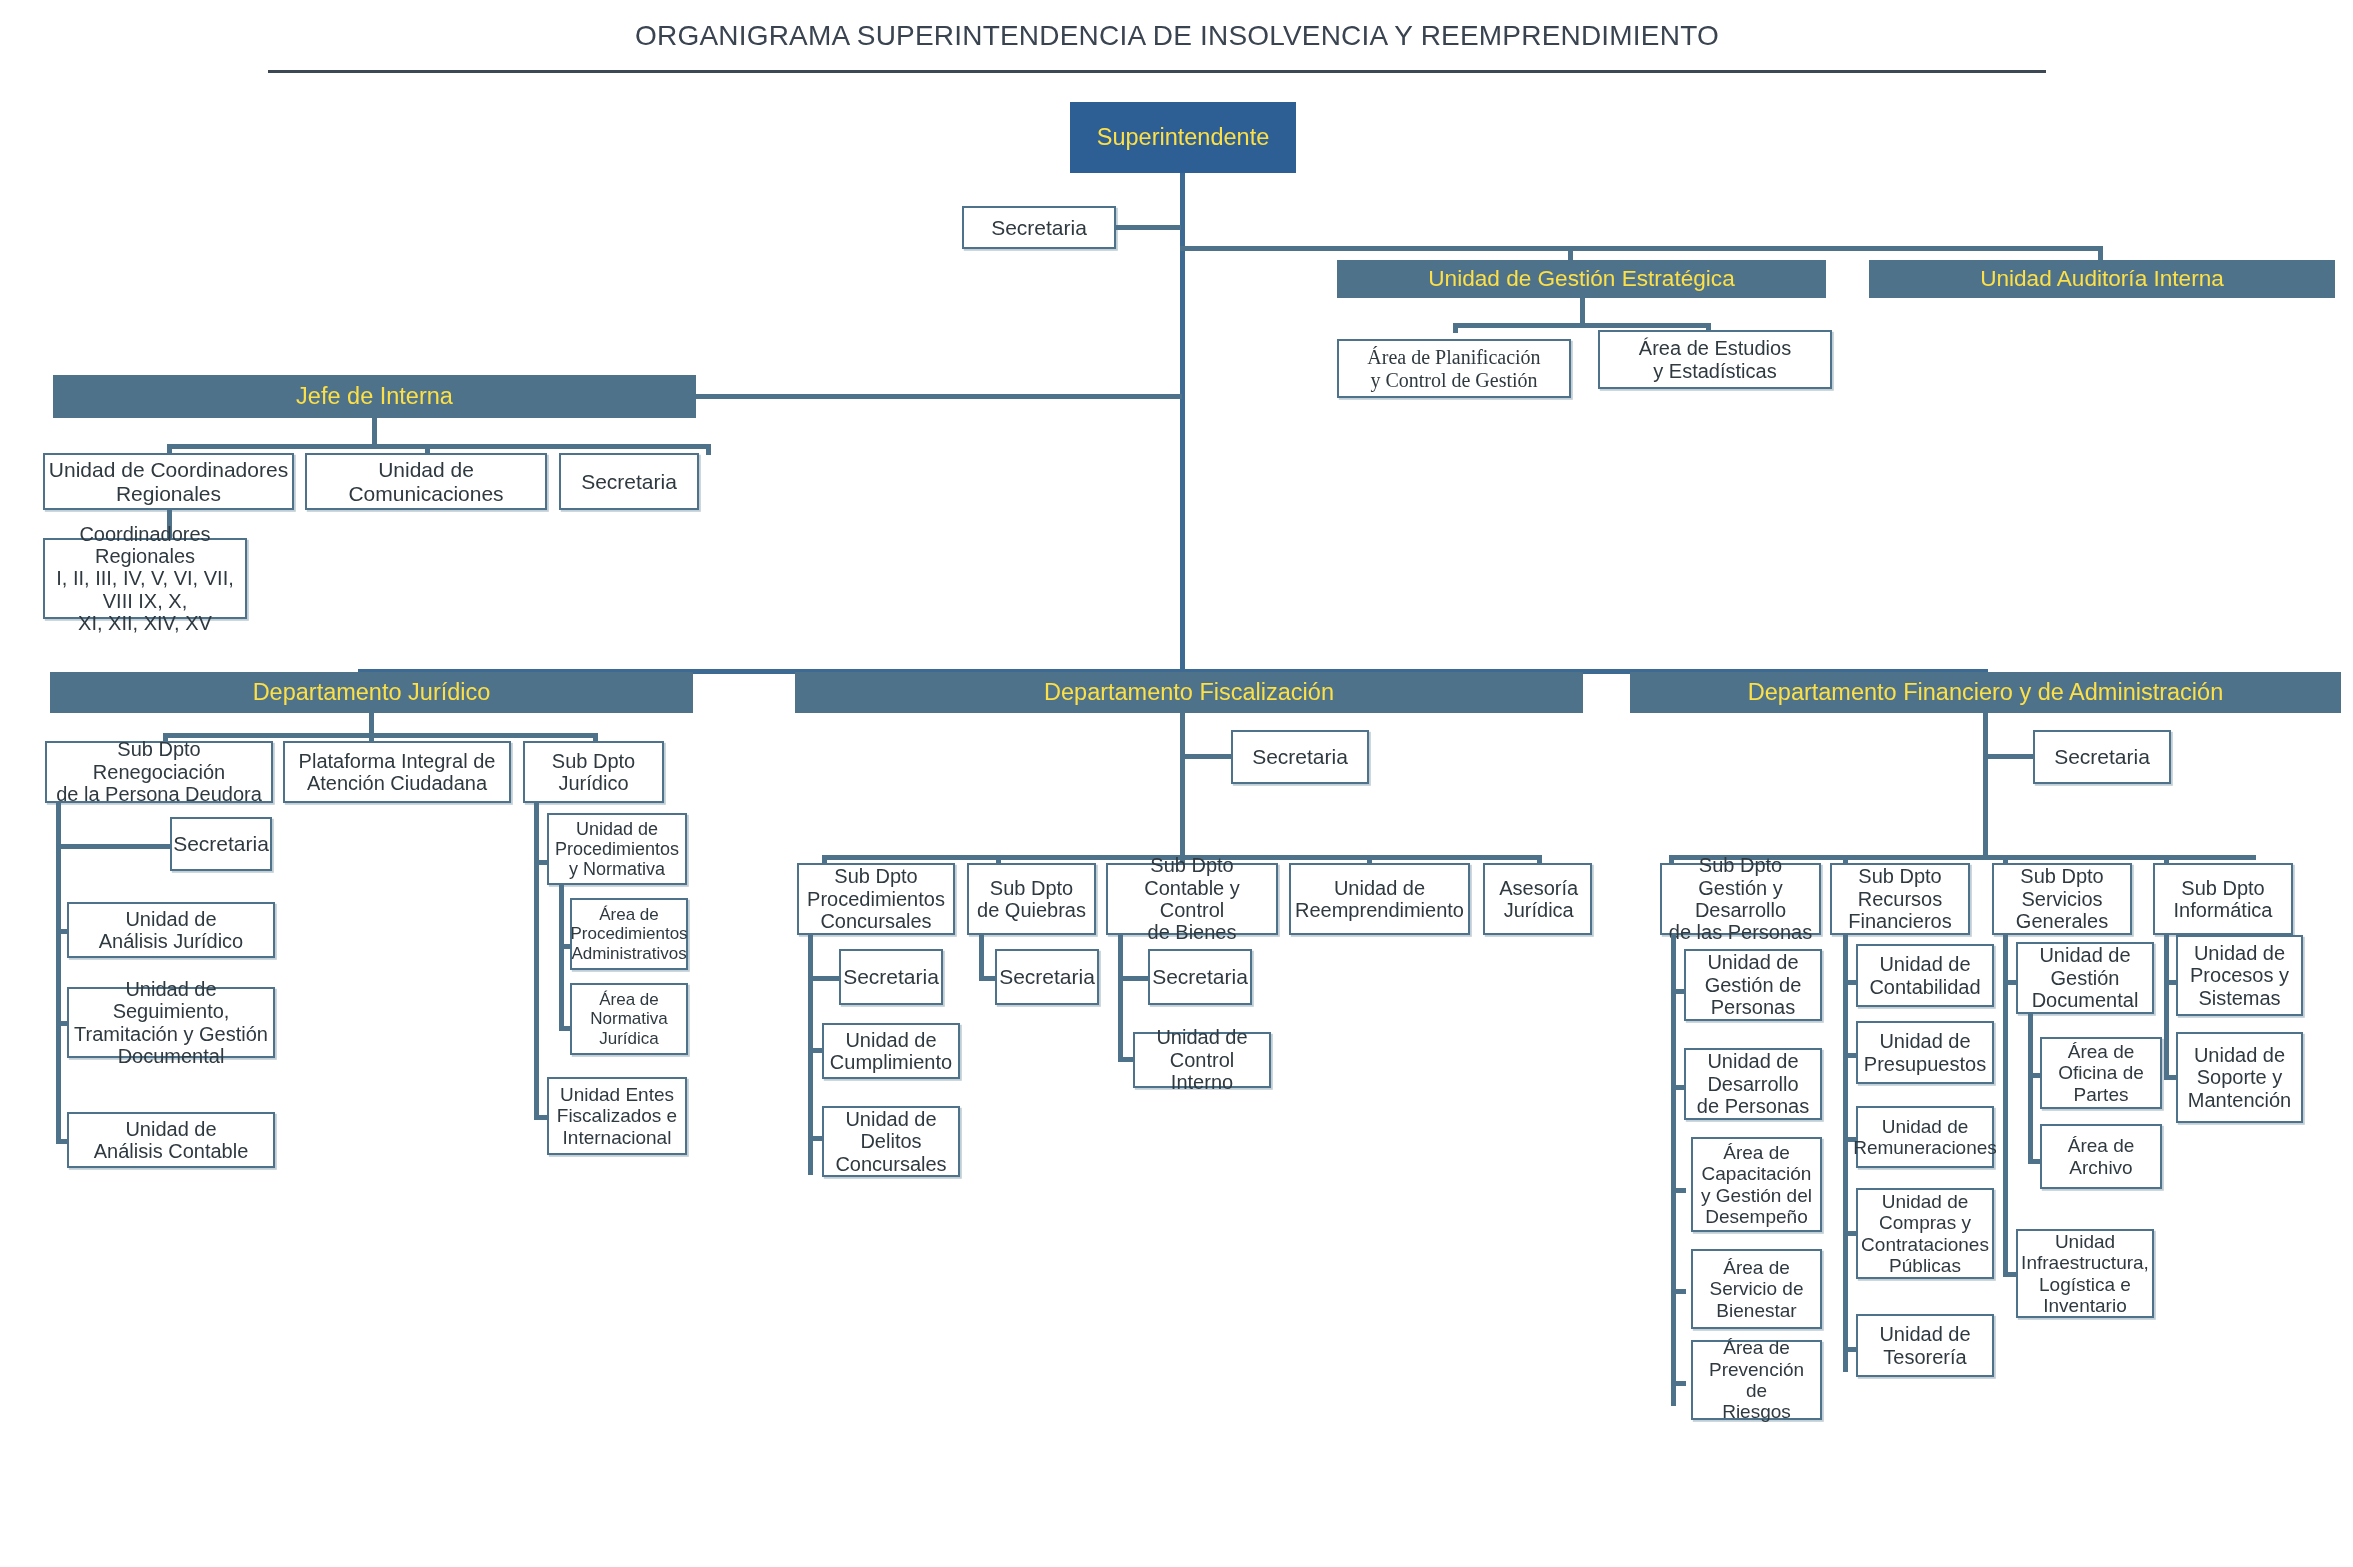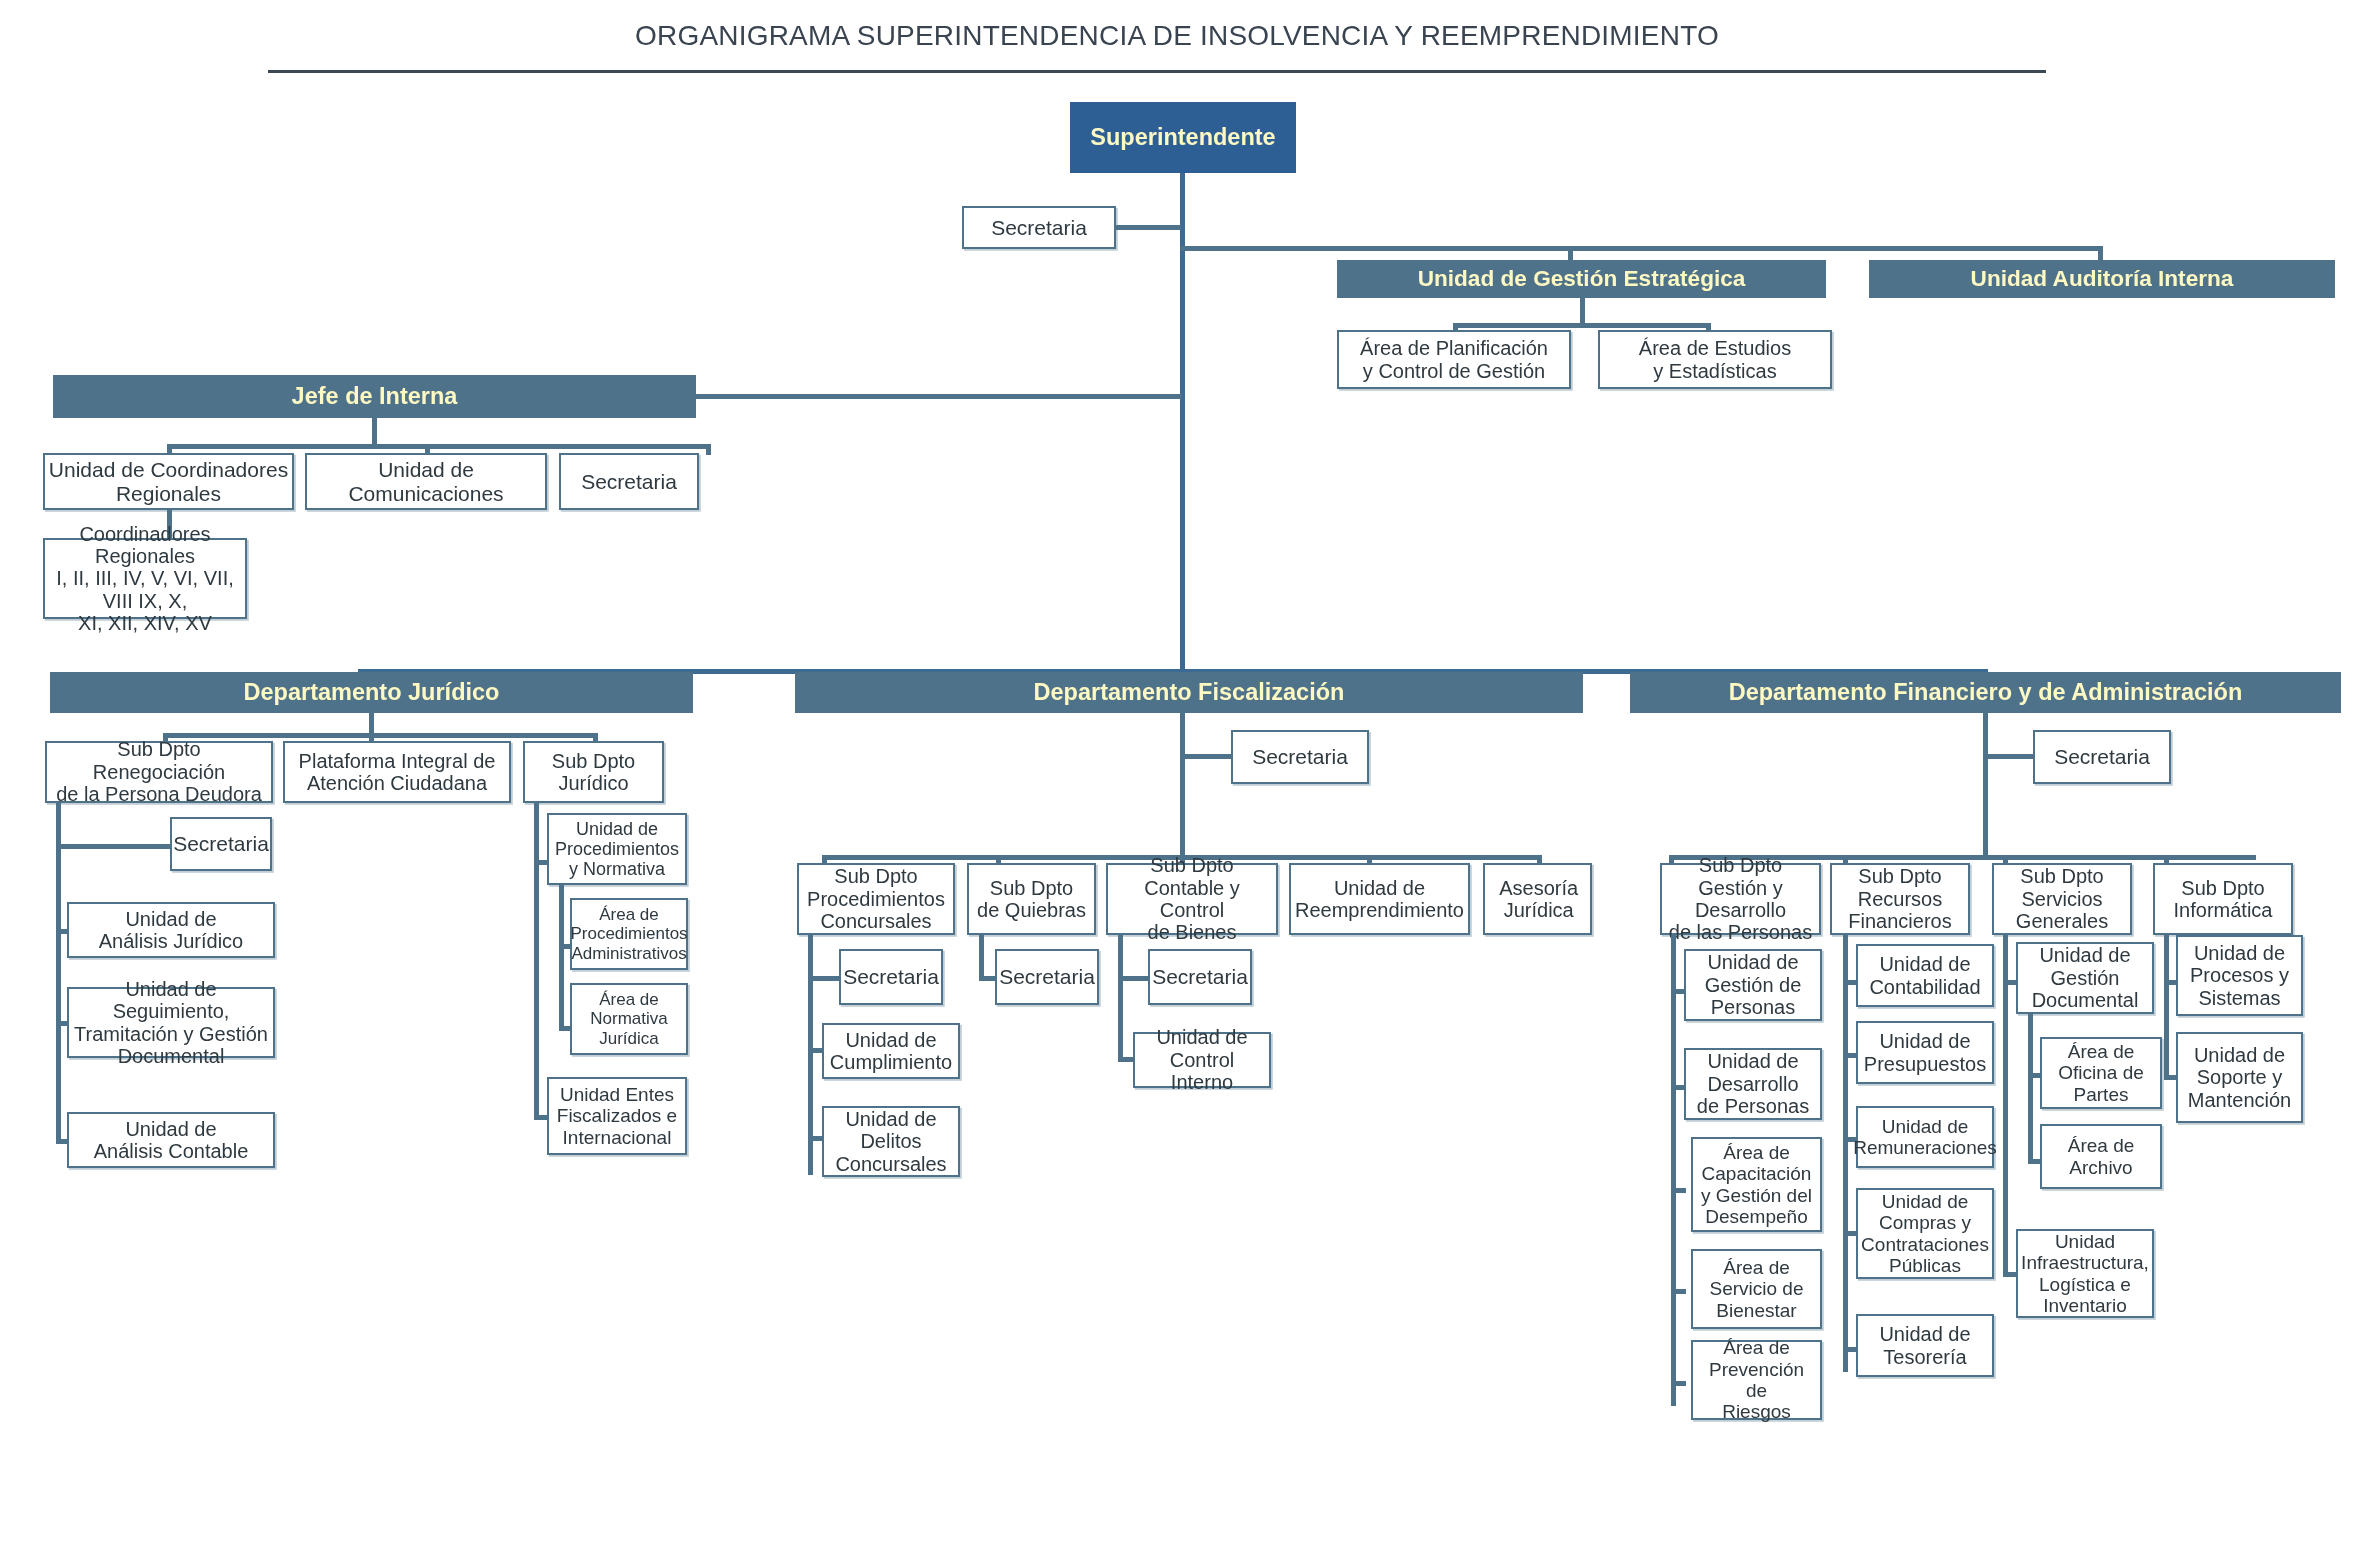--- a/index.html
+++ b/index.html
@@ -51,11 +51,10 @@
     box-sizing:border-box;
     display:flex;align-items:center;justify-content:center;
     text-align:right;
-    color:#fef9c3;
+    color:#fde047;
     background:#4e7289;
     border:none;
     line-height:1.1;
-    font-weight:bold;
   }
   .bar-root{
     background:#2e5f94;

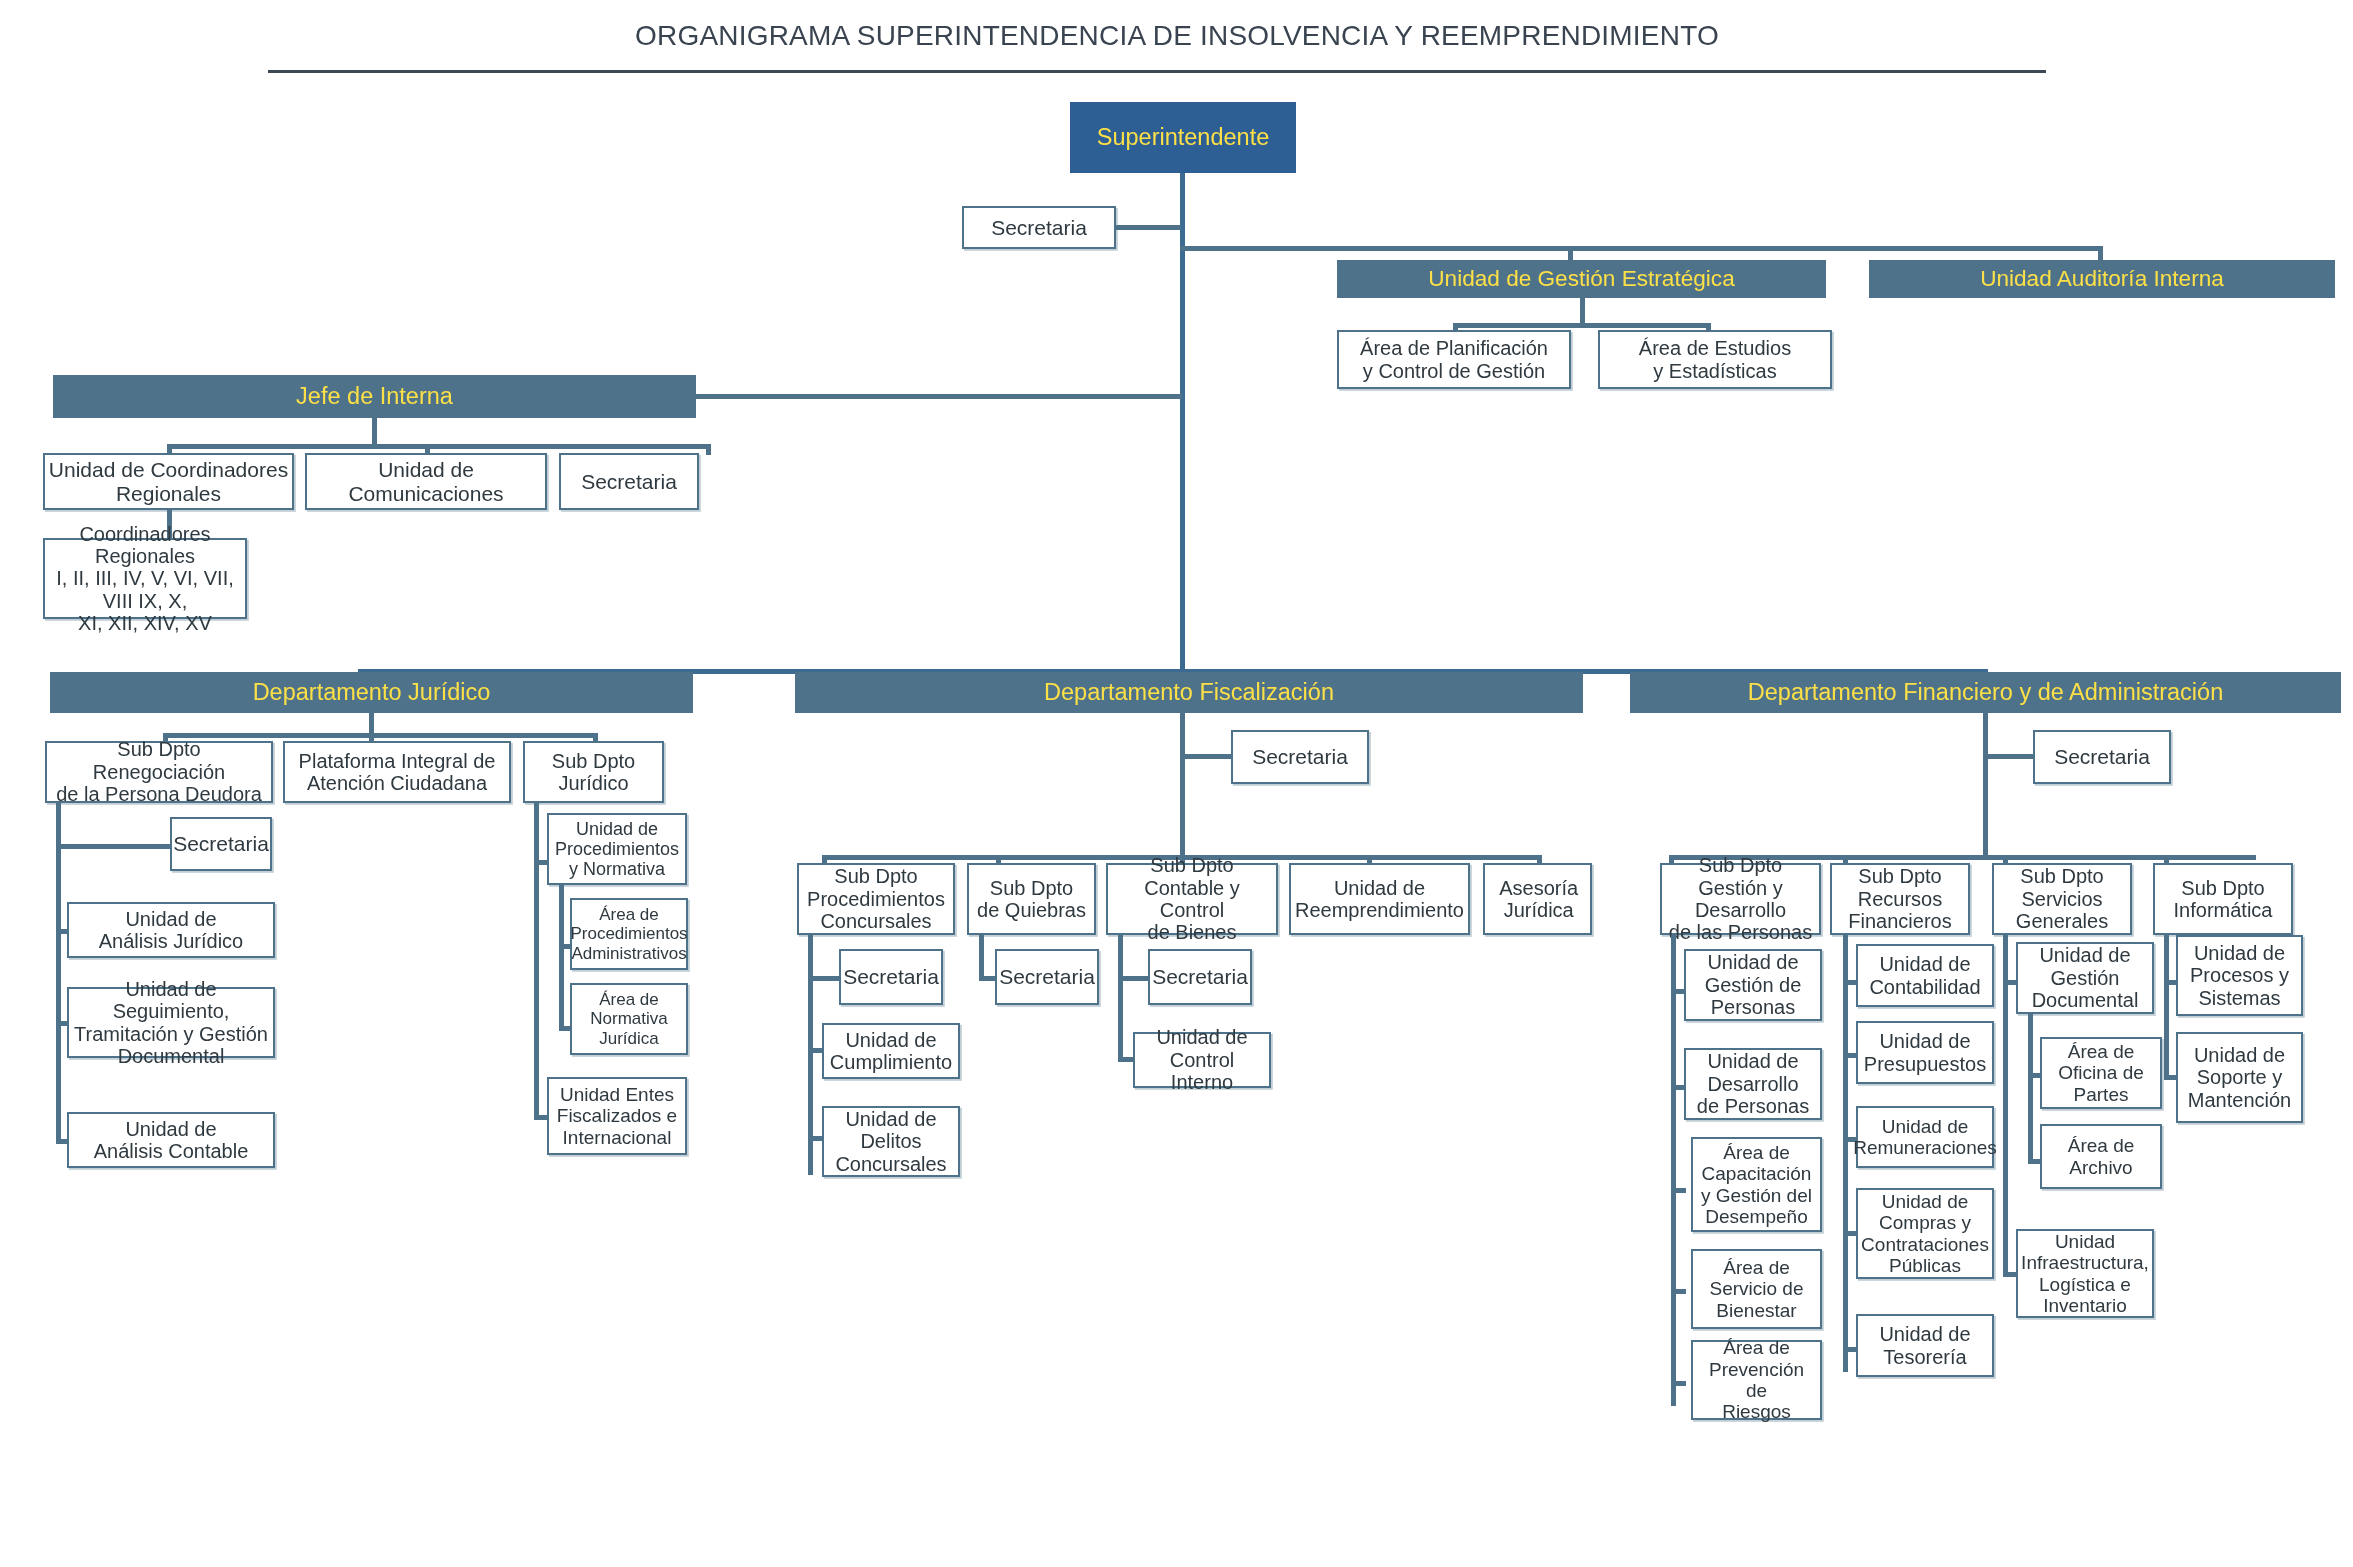--- a/index.html
+++ b/index.html
@@ -94,7 +94,7 @@
   <div class="ln lnv" style="left:1453px;top:323px;height:10px;"></div>
   <div class="ln lnv" style="left:1706px;top:323px;height:10px;"></div>
 
-  <div class="box fs22" style="left:1337px;top:330px;width:234px;height:59px;">Área de Planificación<br>y Control de Gestión</div>
+  <div class="box fs22" style="left:1337px;top:339px;width:234px;height:59px;font-family:Liberation Serif, serif;">Área de Planificación<br>y Control de Gestión</div>
   <div class="box fs22" style="left:1598px;top:330px;width:234px;height:59px;">Área de Estudios<br>y Estadísticas</div>
 
   <div class="bar fs26" style="left:53px;top:375px;width:643px;height:43px;">Jefe de Interna</div>

